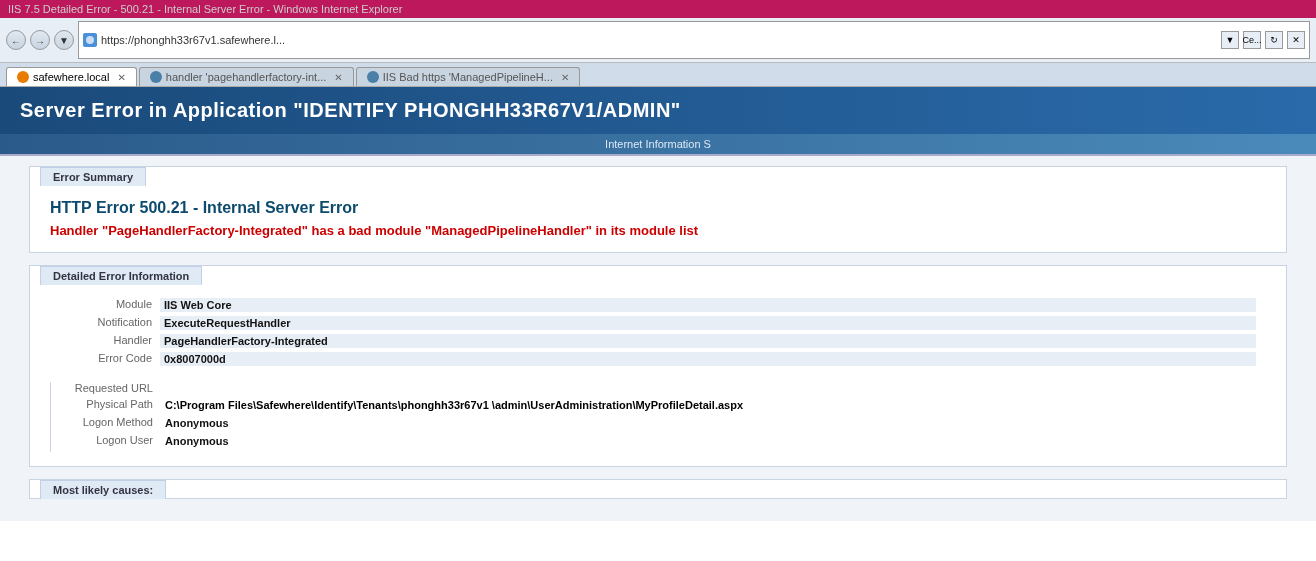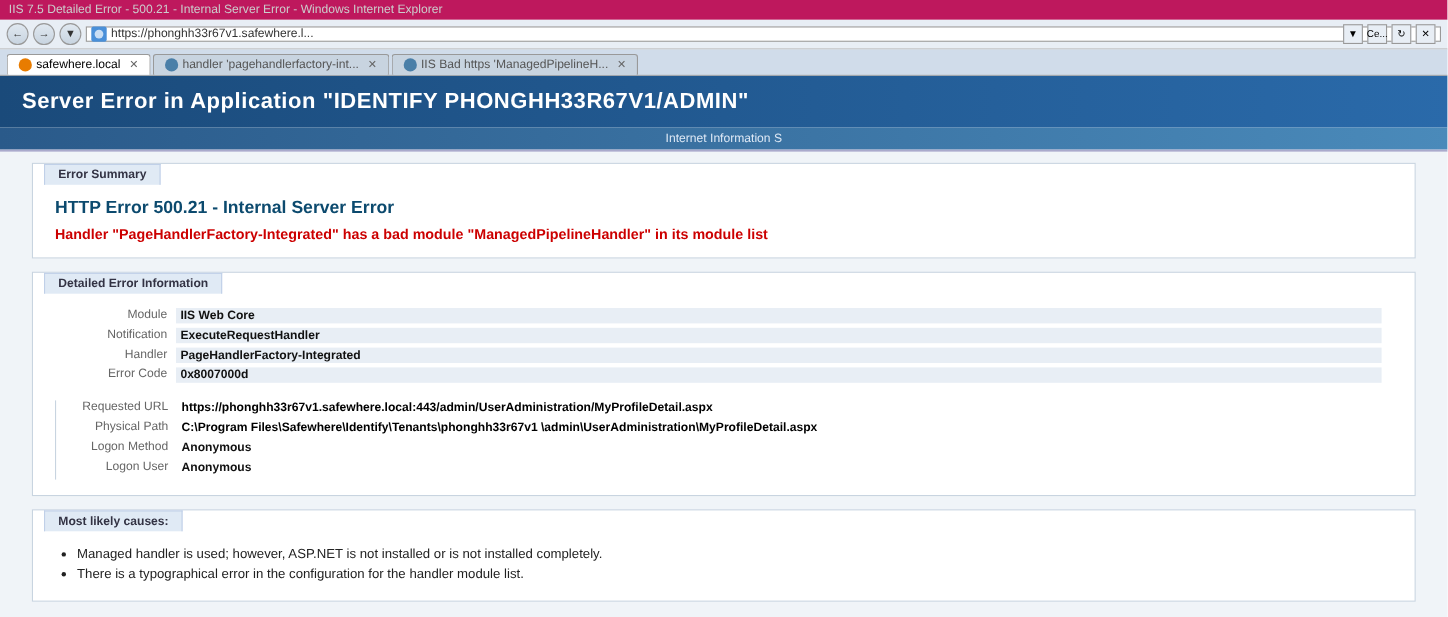--- a/index.html
+++ b/index.html
@@ -9,7 +9,7 @@
 
     .nav-bar { background: #e8eef5; padding: 3px 6px; display: flex; align-items: center; gap: 4px; border-bottom: 1px solid #bbb; }
     .nav-btn { width: 20px; height: 20px; border-radius: 50%; border: 1px solid #999; background: linear-gradient(to bottom, #e0e8f0, #c8d4e0); display: inline-flex; align-items: center; justify-content: center; cursor: pointer; font-size: 10px; color: #333; }
-    .address-bar { flex: 1; height: 14px; border: 1px solid #999; background: #fff; padding: 0 4px; font-size: 11px; display: flex; align-items: center; gap: 4px; }
+    .address-bar { flex: 1; height: 38px; border: 1px solid #999; background: #fff; padding: 0 4px; font-size: 11px; display: flex; align-items: center; gap: 4px; }
     .address-icon { width: 14px; height: 14px; background: #4a90d9; border-radius: 2px; display: inline-flex; align-items: center; justify-content: center; }
     .address-text { font-size: 11px; color: #333; flex: 1; overflow: hidden; white-space: nowrap; text-overflow: ellipsis; }
     .addr-btn { width: 18px; height: 18px; border: 1px solid #999; background: #e8eef5; font-size: 9px; cursor: pointer; display: flex; align-items: center; justify-content: center; }

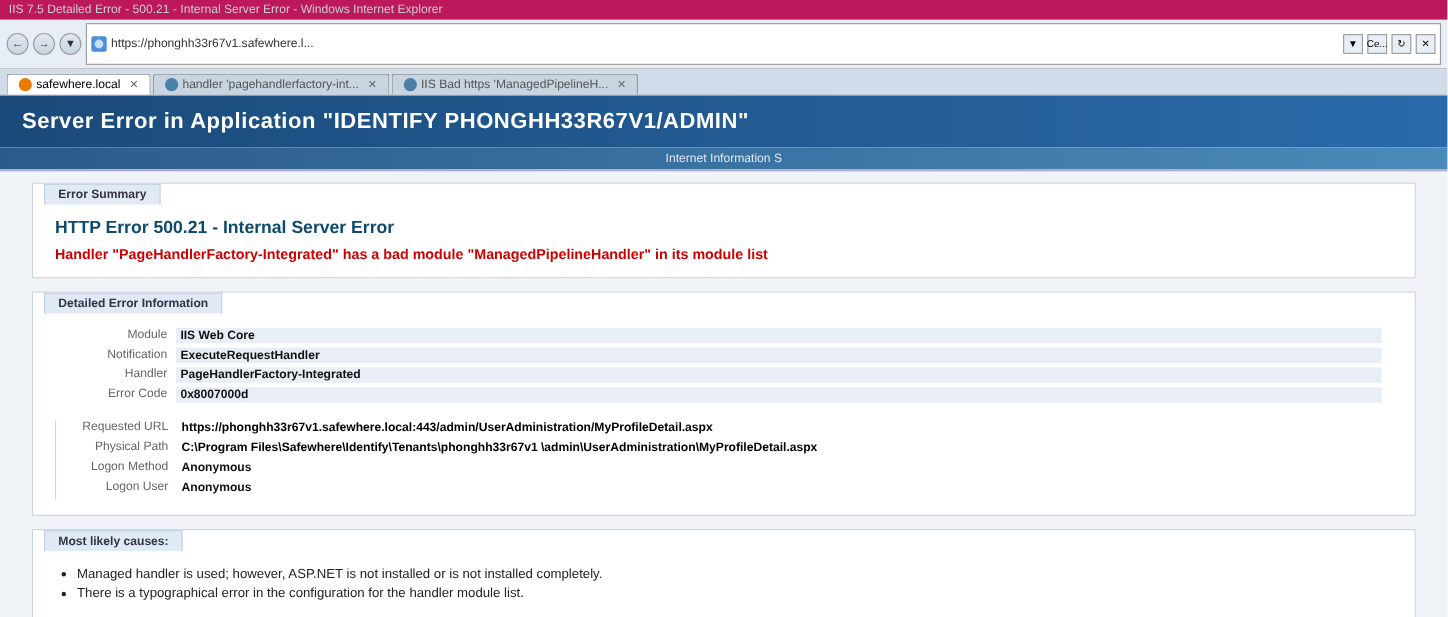--- a/index.html
+++ b/index.html
@@ -139,7 +139,6 @@
           <div class="detail-col detail-separator">
             <div class="detail-row">
               <span class="detail-label">Requested URL</span>
-              <span class="detail-value url">https://phonghh33r67v1.safewhere.local:443/admin/UserAdministration/MyProfileDetail.aspx</span>
             </div>
             <div class="detail-row">
               <span class="detail-label">Physical Path</span>

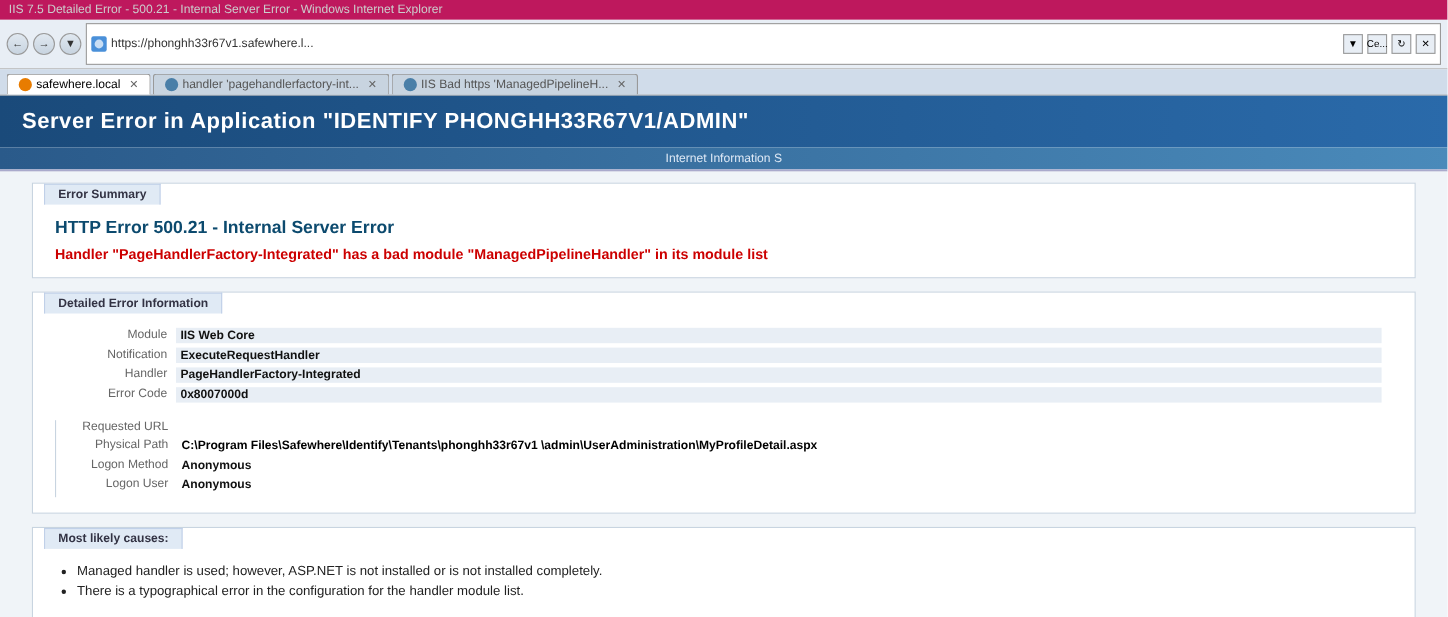--- a/index.html
+++ b/index.html
@@ -160,12 +160,6 @@
 
     <div class="section-box">
       <div class="section-tab">Most likely causes:</div>
-      <div class="section-content">
-        <ul class="causes-list">
-          <li>Managed handler is used; however, ASP.NET is not installed or is not installed completely.</li>
-          <li>There is a typographical error in the configuration for the handler module list.</li>
-        </ul>
-      </div>
     </div>
 
   </div>

